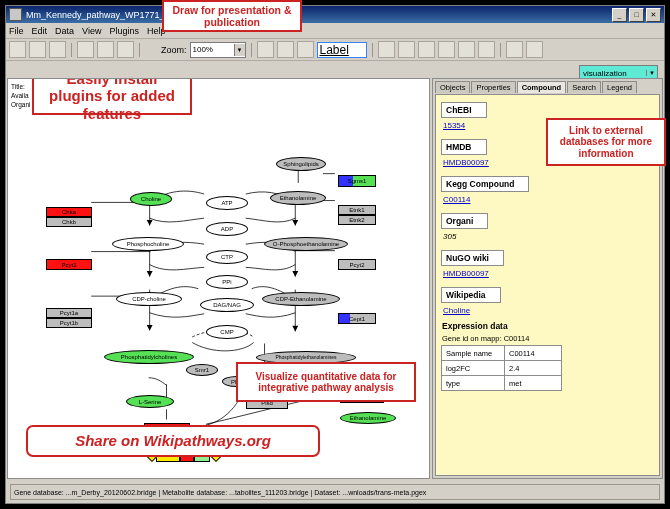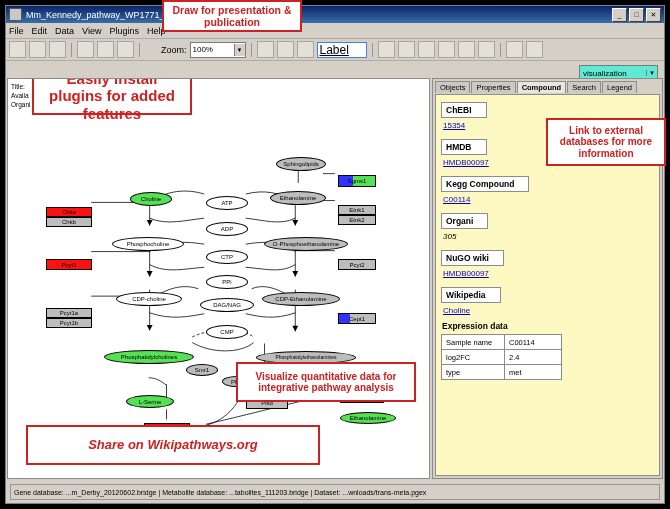--- a/index.html
+++ b/index.html
@@ -342,6 +342,7 @@
         <a class="link" href="#">Choline</a>
 
         <div class="exph">Expression data</div>
+        <div class="gid">Gene id on mapp: C00114</div>
         <table class="expr">
           <tbody>
               <tr>

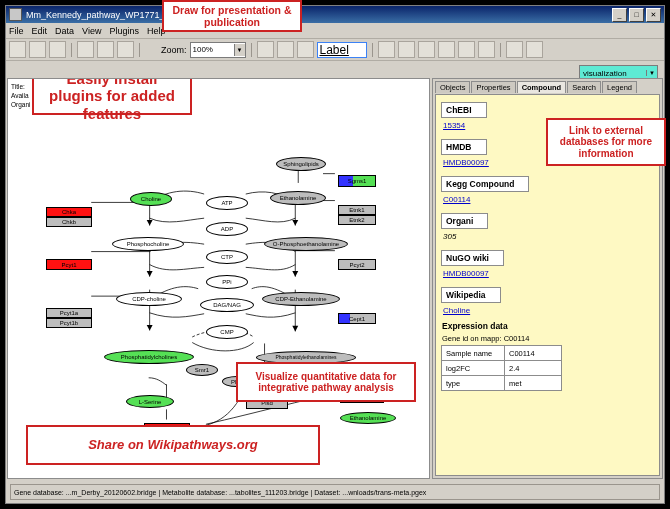--- a/index.html
+++ b/index.html
@@ -71,7 +71,7 @@
   .c2{left:28px;top:70px;width:160px;height:38px;font-size:15px;}
   .c3{left:546px;top:118px;width:120px;height:48px;font-size:10px;}
   .c4{left:232px;top:355px;width:180px;height:40px;font-size:10px;}
-  .c5{left:22px;top:418px;width:294px;height:40px;font-size:13px;font-style:italic;}
+  .c5{left:22px;top:418px;width:294px;height:32px;font-size:15px;font-style:italic;border-radius:7px;}
 </style>
 </head>
 <body>

